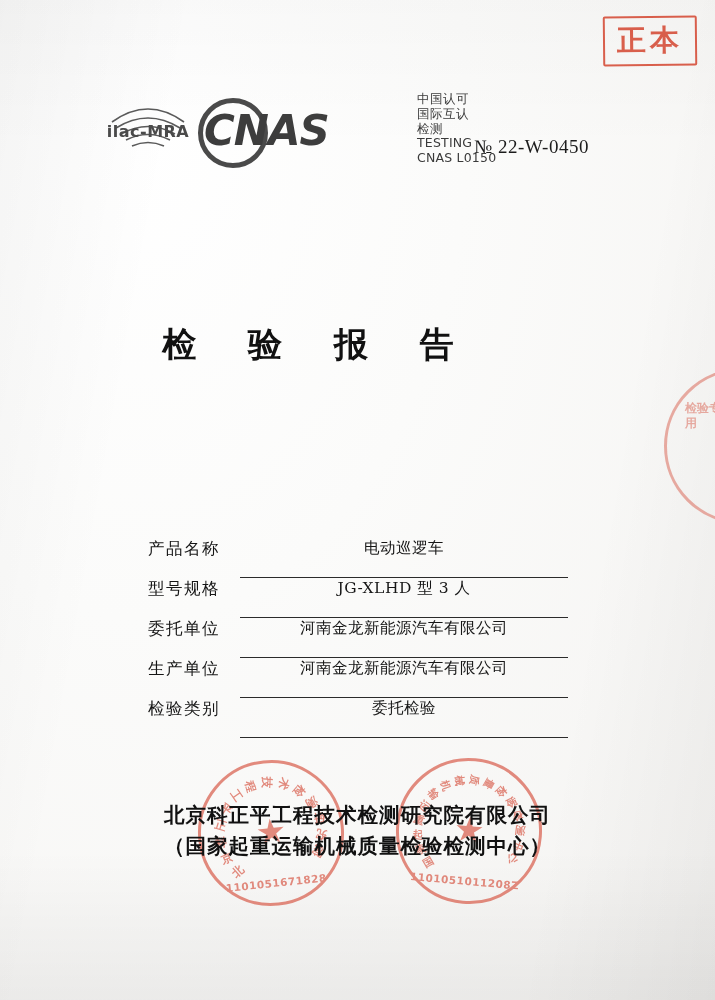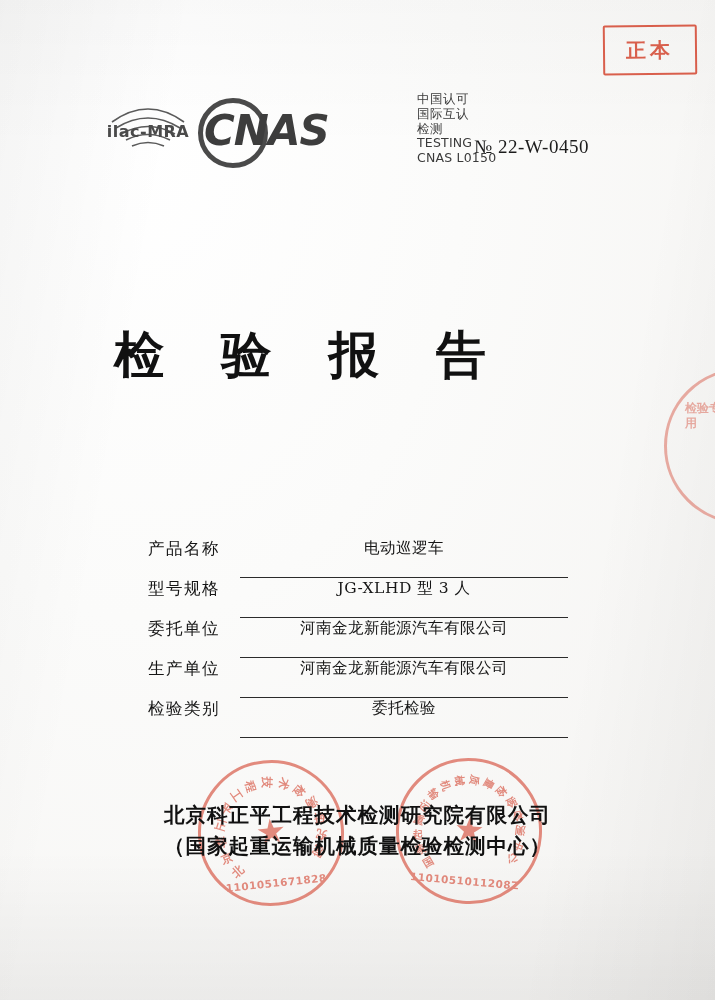--- a/index.html
+++ b/index.html
@@ -34,7 +34,7 @@
   
   .zhengben-stamp {
     position: absolute;
-    top: 25px;
+    top: 16px;
     left: 603px;
     width: 90px;
     height: 46px;
@@ -45,7 +45,7 @@
     align-items: center;
     justify-content: center;
     font-family: "DejaVu Serif", serif;
-    font-size: 20px;
+    font-size: 29px;
     letter-spacing: 4px;
     font-weight: 600;
     opacity: 0.85;

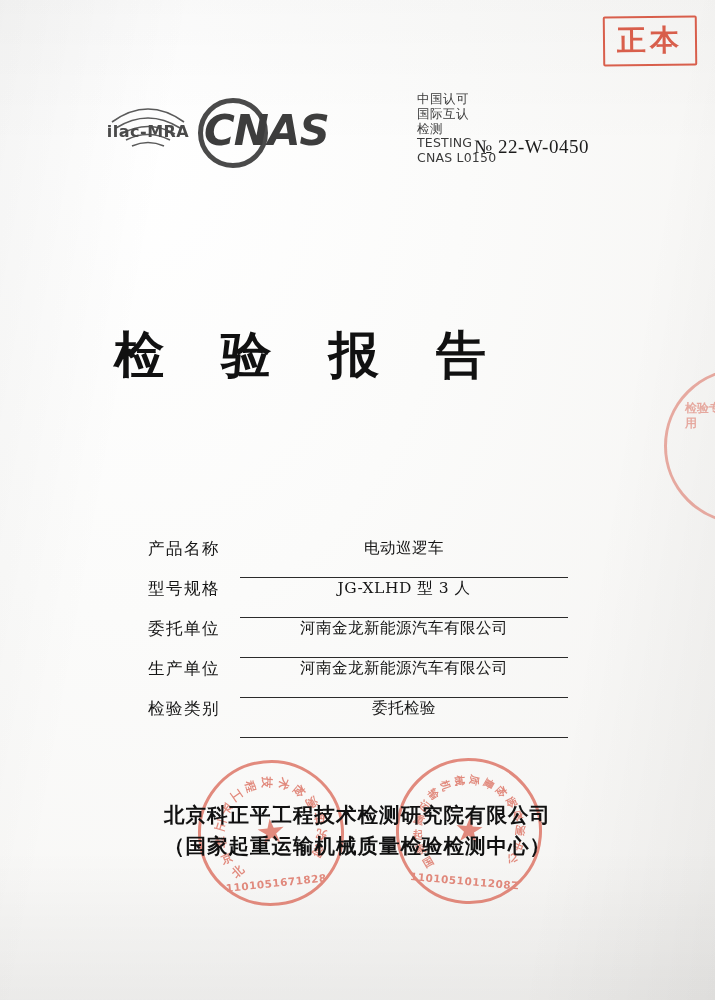--- a/index.html
+++ b/index.html
@@ -142,11 +142,11 @@
   .doc-title {
     position: absolute;
     top: 322px;
-    left: 4px;
+    left: 12px;
     width: 592px;
     text-align: center;
     font-family: "DejaVu Serif", serif;
-    font-size: 50px;
+    font-size: 34px;
     font-weight: bold;
     letter-spacing: 20px;
     text-indent: 20px;

